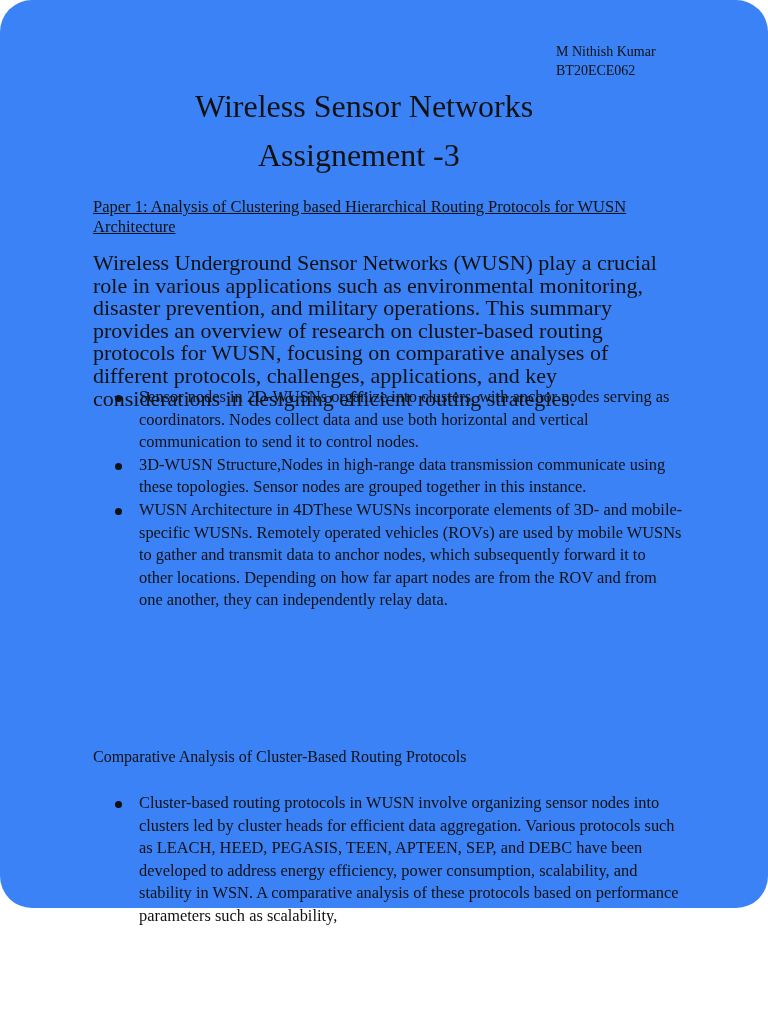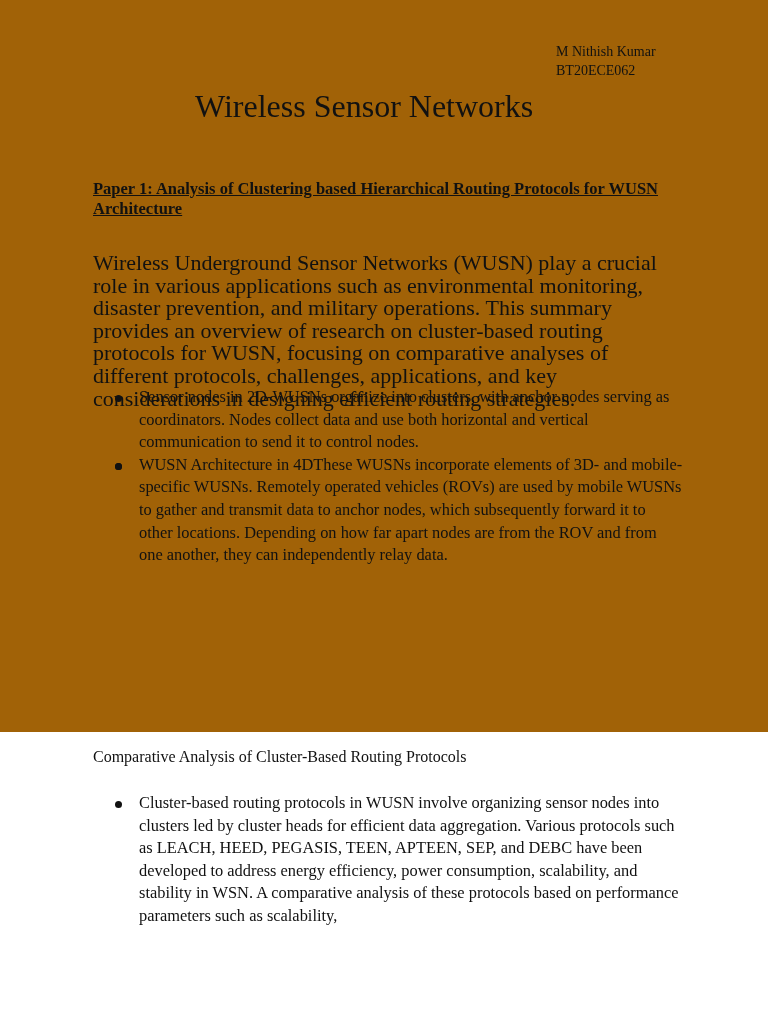--- a/index.html
+++ b/index.html
@@ -8,7 +8,7 @@
       font-family: "Liberation Serif", "DejaVu Serif", serif;
       color: #111111;
     }
-    .page { position: absolute; left: 0; top: 0; width: 768px; height: 732px; background: #a16207; }
+    .page { position: absolute; left: 0; top: 0; width: 768px; height: 908px; background: #3b82f6; border-radius: 32px; }
     .author-block {
       position: absolute; left: 556px; top: 42px;
       font-size: 14px; line-height: 19px;

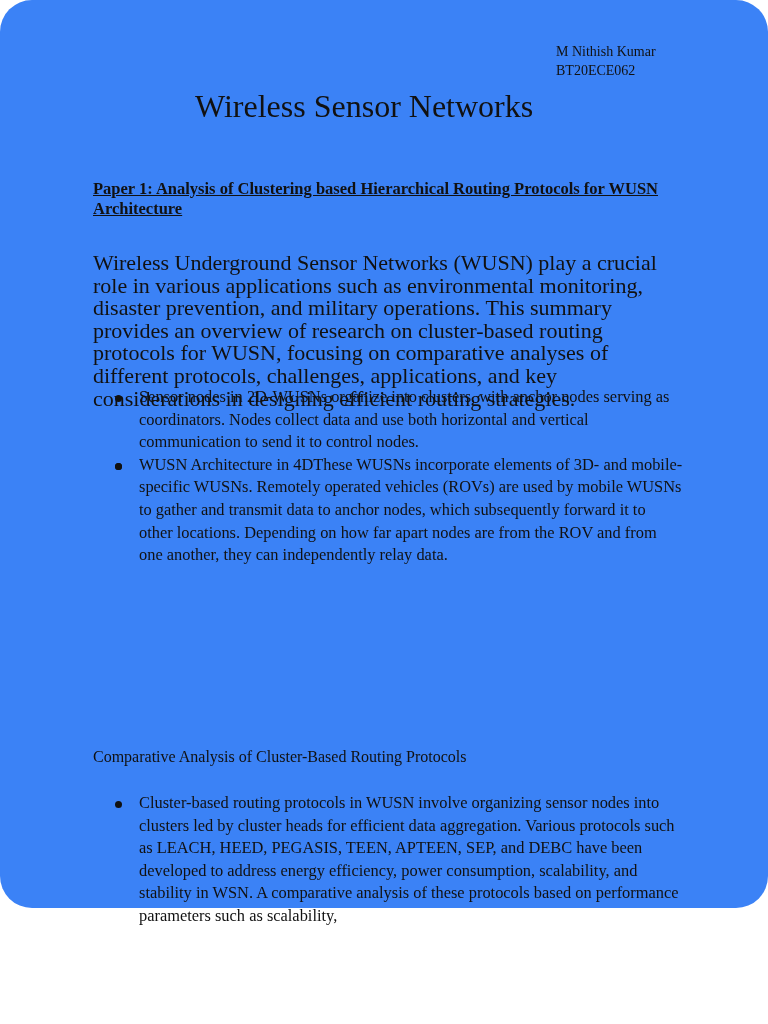--- a/index.html
+++ b/index.html
@@ -54,6 +54,7 @@
   </div>
 
   <div class="title-line title1">Wireless Sensor Networks</div>
+  <div class="title-line title2">Assignement -3</div>
 
   <div class="paper-heading">Paper 1: Analysis of Clustering based Hierarchical Routing Protocols for WUSN Architecture</div>
 

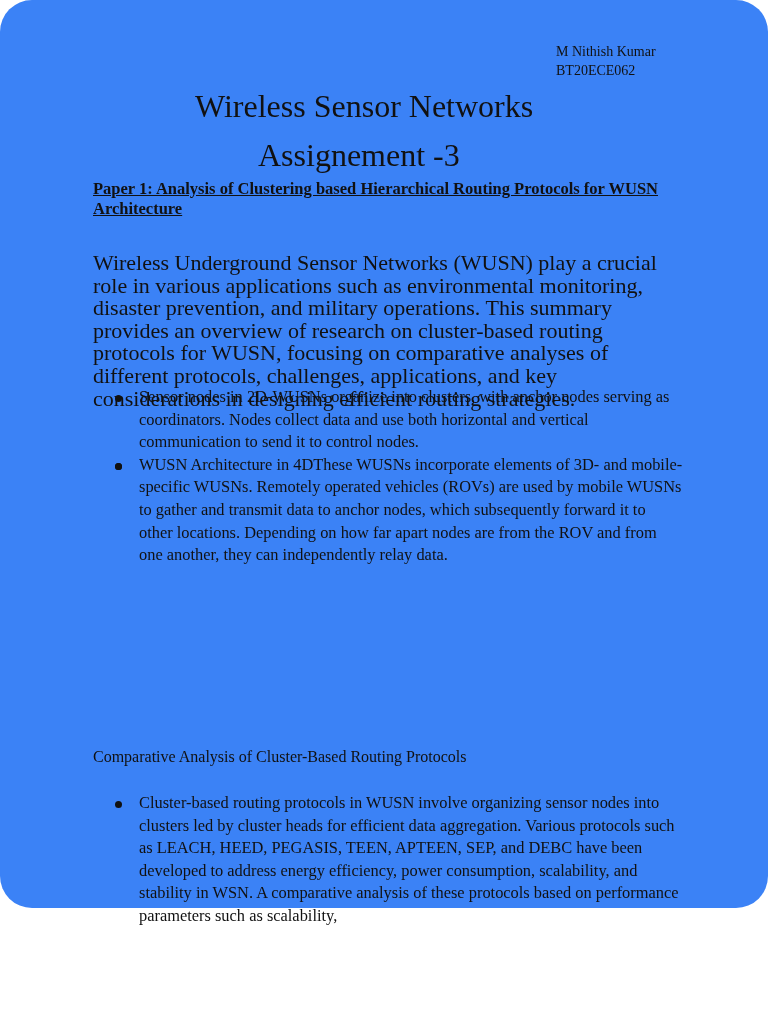--- a/index.html
+++ b/index.html
@@ -19,8 +19,8 @@
     .title1 { left: 195px; top: 87px; }
     .title2 { left: 258px; top: 136px; }
     .paper-heading {
-      position: absolute; left: 93px; top: 179px; width: 590px;
-      font-size: 16.5px; line-height: 20px; font-weight: bold; text-decoration: underline;
+      position: absolute; left: 93px; top: 197px; width: 590px;
+      font-size: 16.5px; line-height: 20px; font-weight: normal; text-decoration: underline;
     }
     .body-text {
       position: absolute; left: 93px; width: 590px;

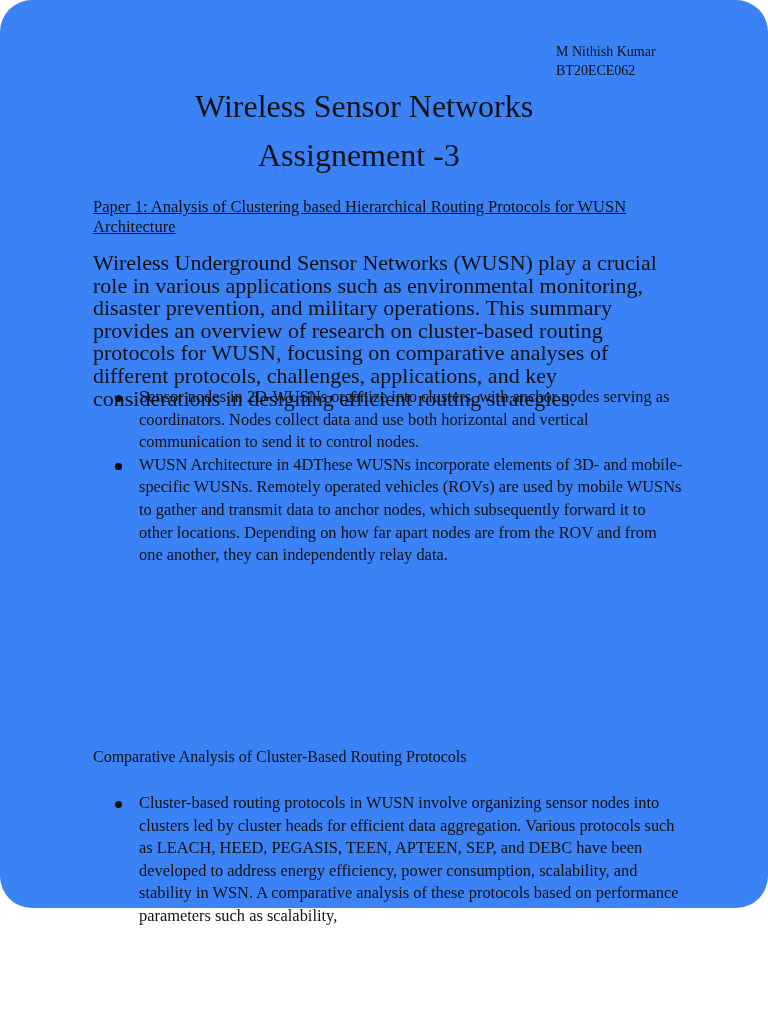--- a/index.html
+++ b/index.html
@@ -67,6 +67,7 @@
     </li>
     <li>
       <span class="dot"></span>
+      <span>3D-WUSN Structure,Nodes in high-range data transmission communicate using these topologies. Sensor nodes are grouped together in this instance.</span>
     </li>
     <li>
       <span class="dot"></span>

